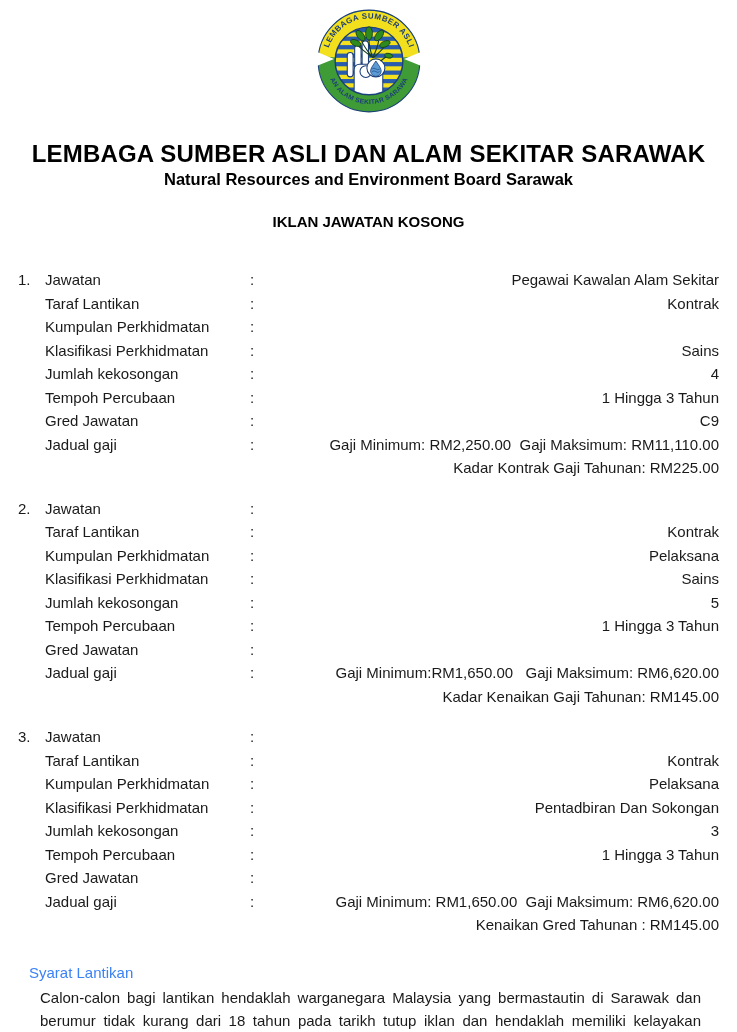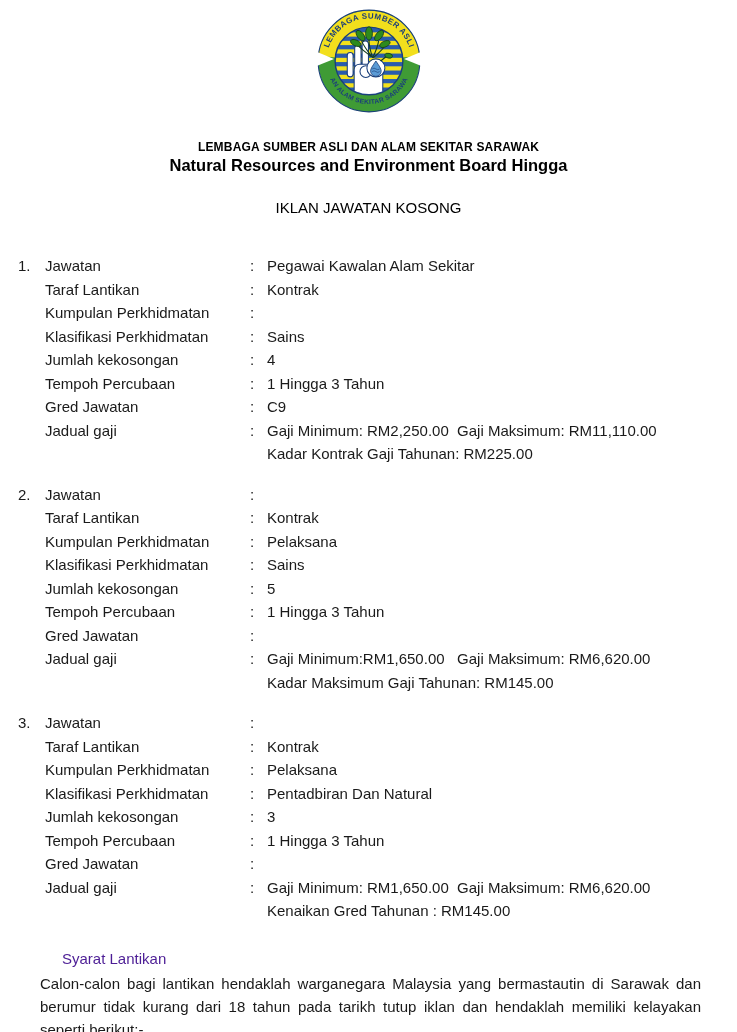--- a/index.html
+++ b/index.html
@@ -29,7 +29,7 @@
   h1.org-title {
     margin: 26px 0 0 0;
     text-align: center;
-    font-size: 12px;
+    font-size: 24px;
     font-weight: bold;
     color: #000000;
     letter-spacing: 0.2px;

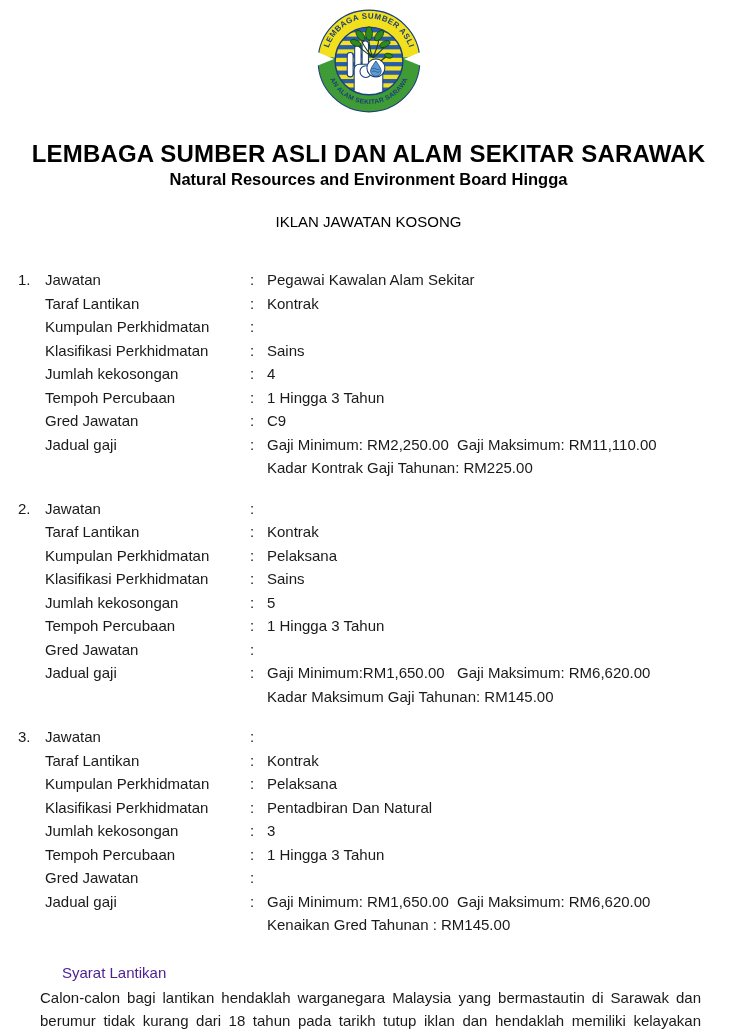--- a/index.html
+++ b/index.html
@@ -157,7 +157,7 @@
   </div>
 
   <h1 class="org-title">LEMBAGA SUMBER ASLI DAN ALAM SEKITAR SARAWAK</h1>
-  <h2 class="org-subtitle">Natural Resources and Environment Board Hingga</h2>
+  <h2 class="org-subtitle">Natural Resources and Environment Board Sarawak</h2>
   <h3 class="advert-heading">IKLAN JAWATAN KOSONG</h3>
 
   <div class="jobs" id="jobs">

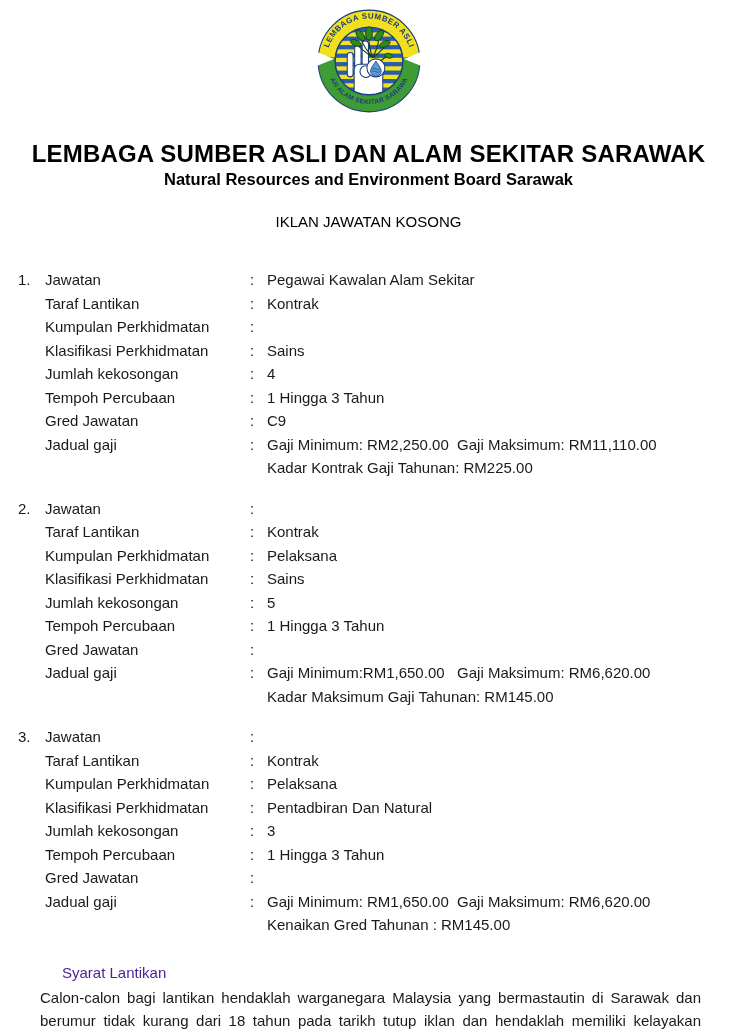--- a/index.html
+++ b/index.html
@@ -45,7 +45,7 @@
     margin: 24px 0 0 0;
     text-align: center;
     font-size: 15px;
-    font-weight: normal;
+    font-weight: bold;
     color: #000000;
   }
 

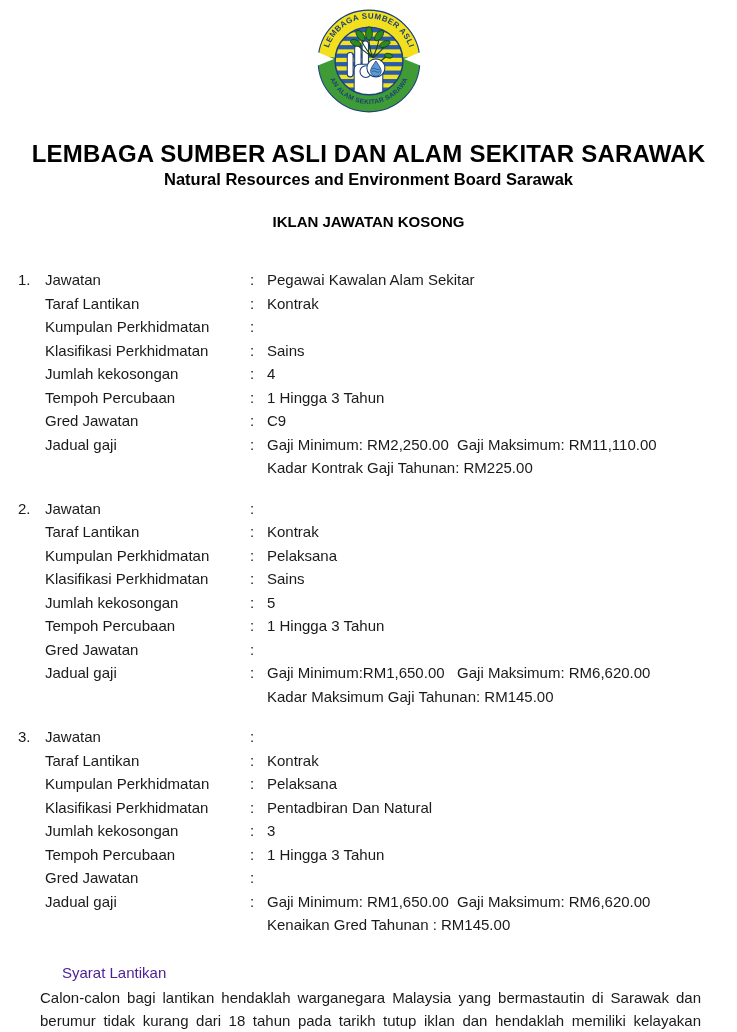--- a/index.html
+++ b/index.html
@@ -64,7 +64,7 @@
   .cell-num   { white-space: pre; }
   .cell-label { white-space: pre; }
   .cell-colon { white-space: pre; }
-  .cell-value { white-space: pre-wrap; }
+  .cell-value { white-space: pre-wrap; text-align: right; }
   .value-line2 { white-space: pre-wrap; }
 
   .syarat-heading {

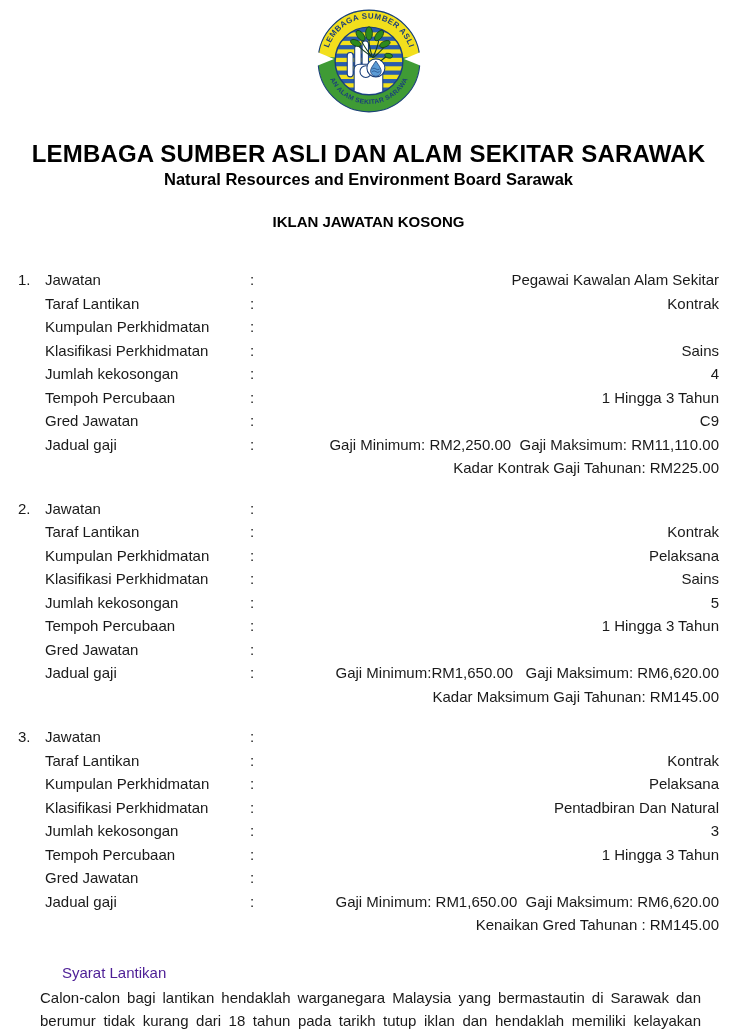--- a/index.html
+++ b/index.html
@@ -255,7 +255,7 @@
           <div class="cell-num"></div>
           <div class="cell-label">Jadual gaji</div>
           <div class="cell-colon">:</div>
-          <div class="cell-value">Gaji Minimum:RM1,650.00   Gaji Maksimum: RM6,620.00<div class="value-line2">Kadar Maksimum Gaji Tahunan: RM145.00</div></div>
+          <div class="cell-value">Gaji Minimum:RM1,650.00   Gaji Maksimum: RM6,620.00<div class="value-line2">Kadar Kenaikan Gaji Tahunan: RM145.00</div></div>
         </div>
       </div>
       <div class="job">

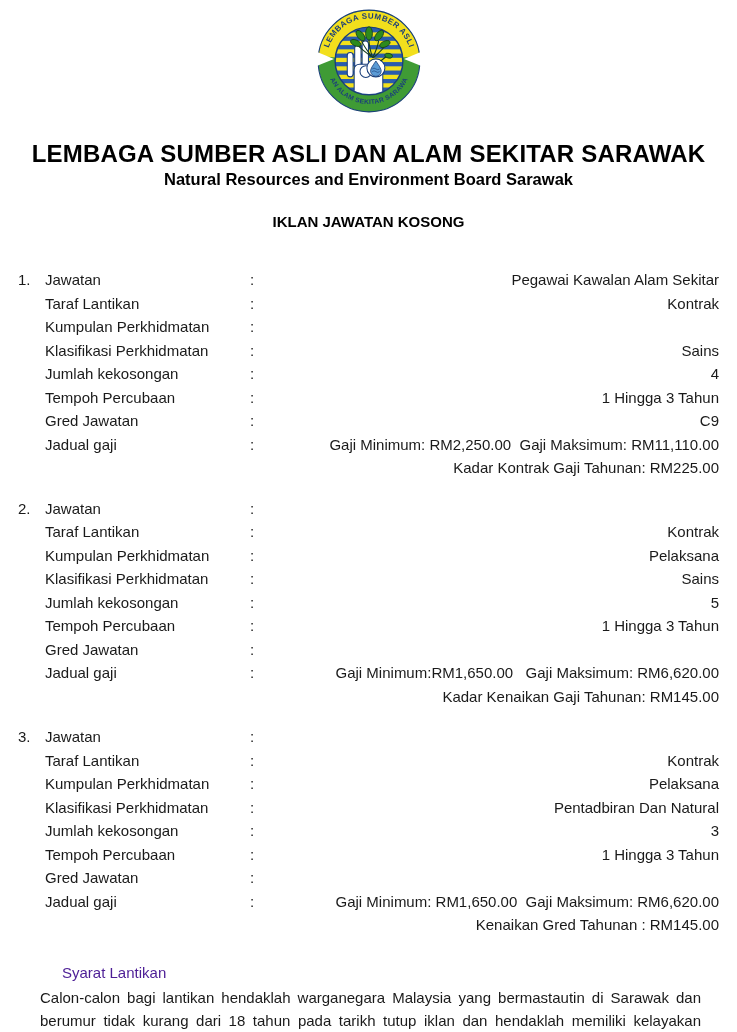--- a/index.html
+++ b/index.html
@@ -280,7 +280,7 @@
           <div class="cell-num"></div>
           <div class="cell-label">Klasifikasi Perkhidmatan</div>
           <div class="cell-colon">:</div>
-          <div class="cell-value">Pentadbiran Dan Natural</div>
+          <div class="cell-value">Pentadbiran Dan Sokongan</div>
         </div>
         <div class="job-row">
           <div class="cell-num"></div>

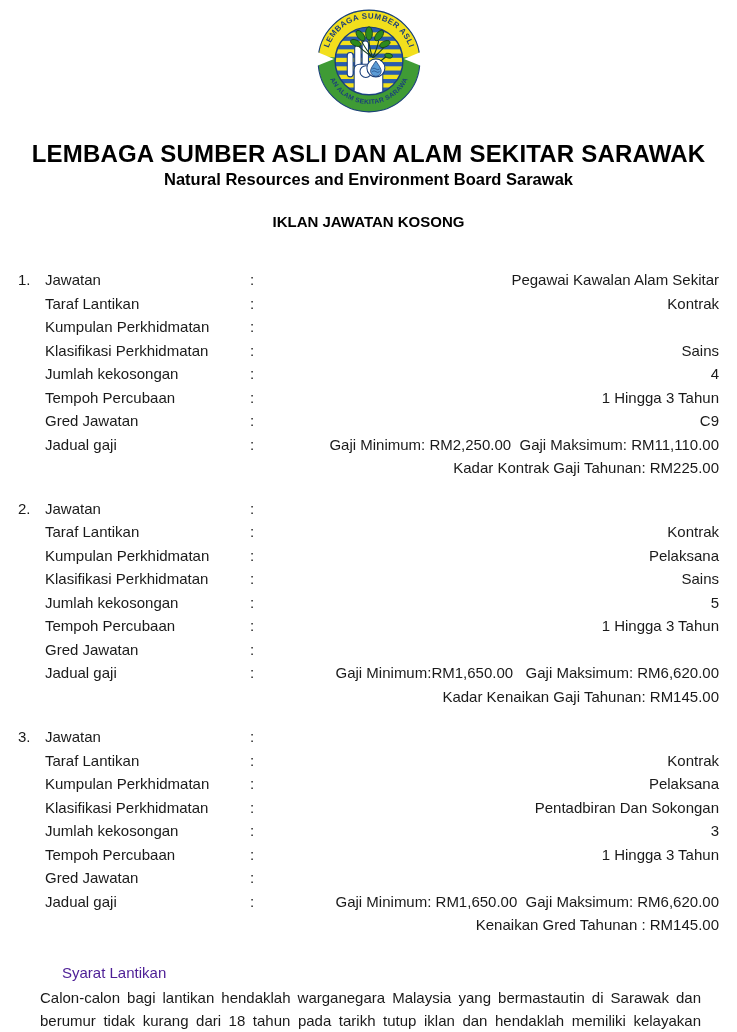--- a/index.html
+++ b/index.html
@@ -68,10 +68,10 @@
   .value-line2 { white-space: pre-wrap; }
 
   .syarat-heading {
-    margin: 24px 0 0 62px;
+    margin: 24px 0 0 29px;
     font-size: 15px;
     line-height: 23.5px;
-    color: #4c1d95;
+    color: #3b82f6;
   }
   .eligibility-para {
     margin: 2px 36px 0 40px;

